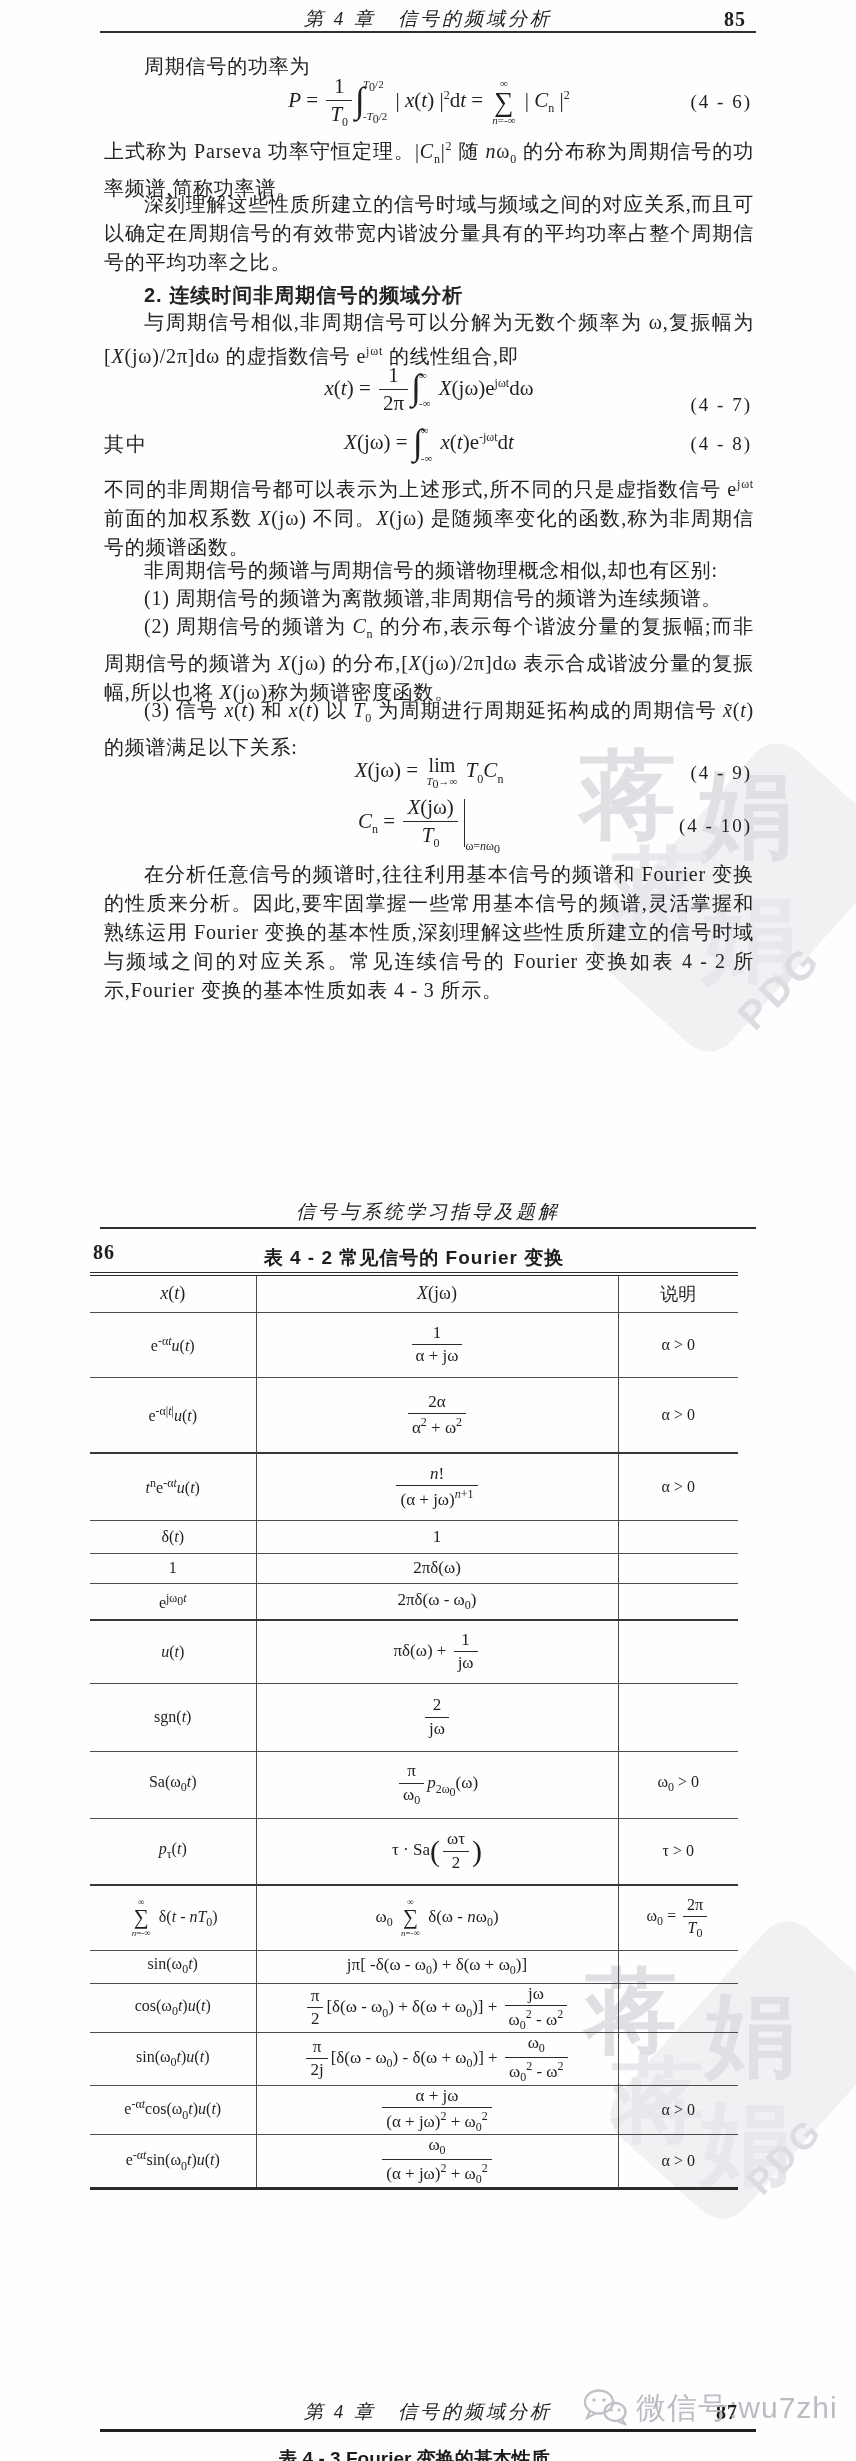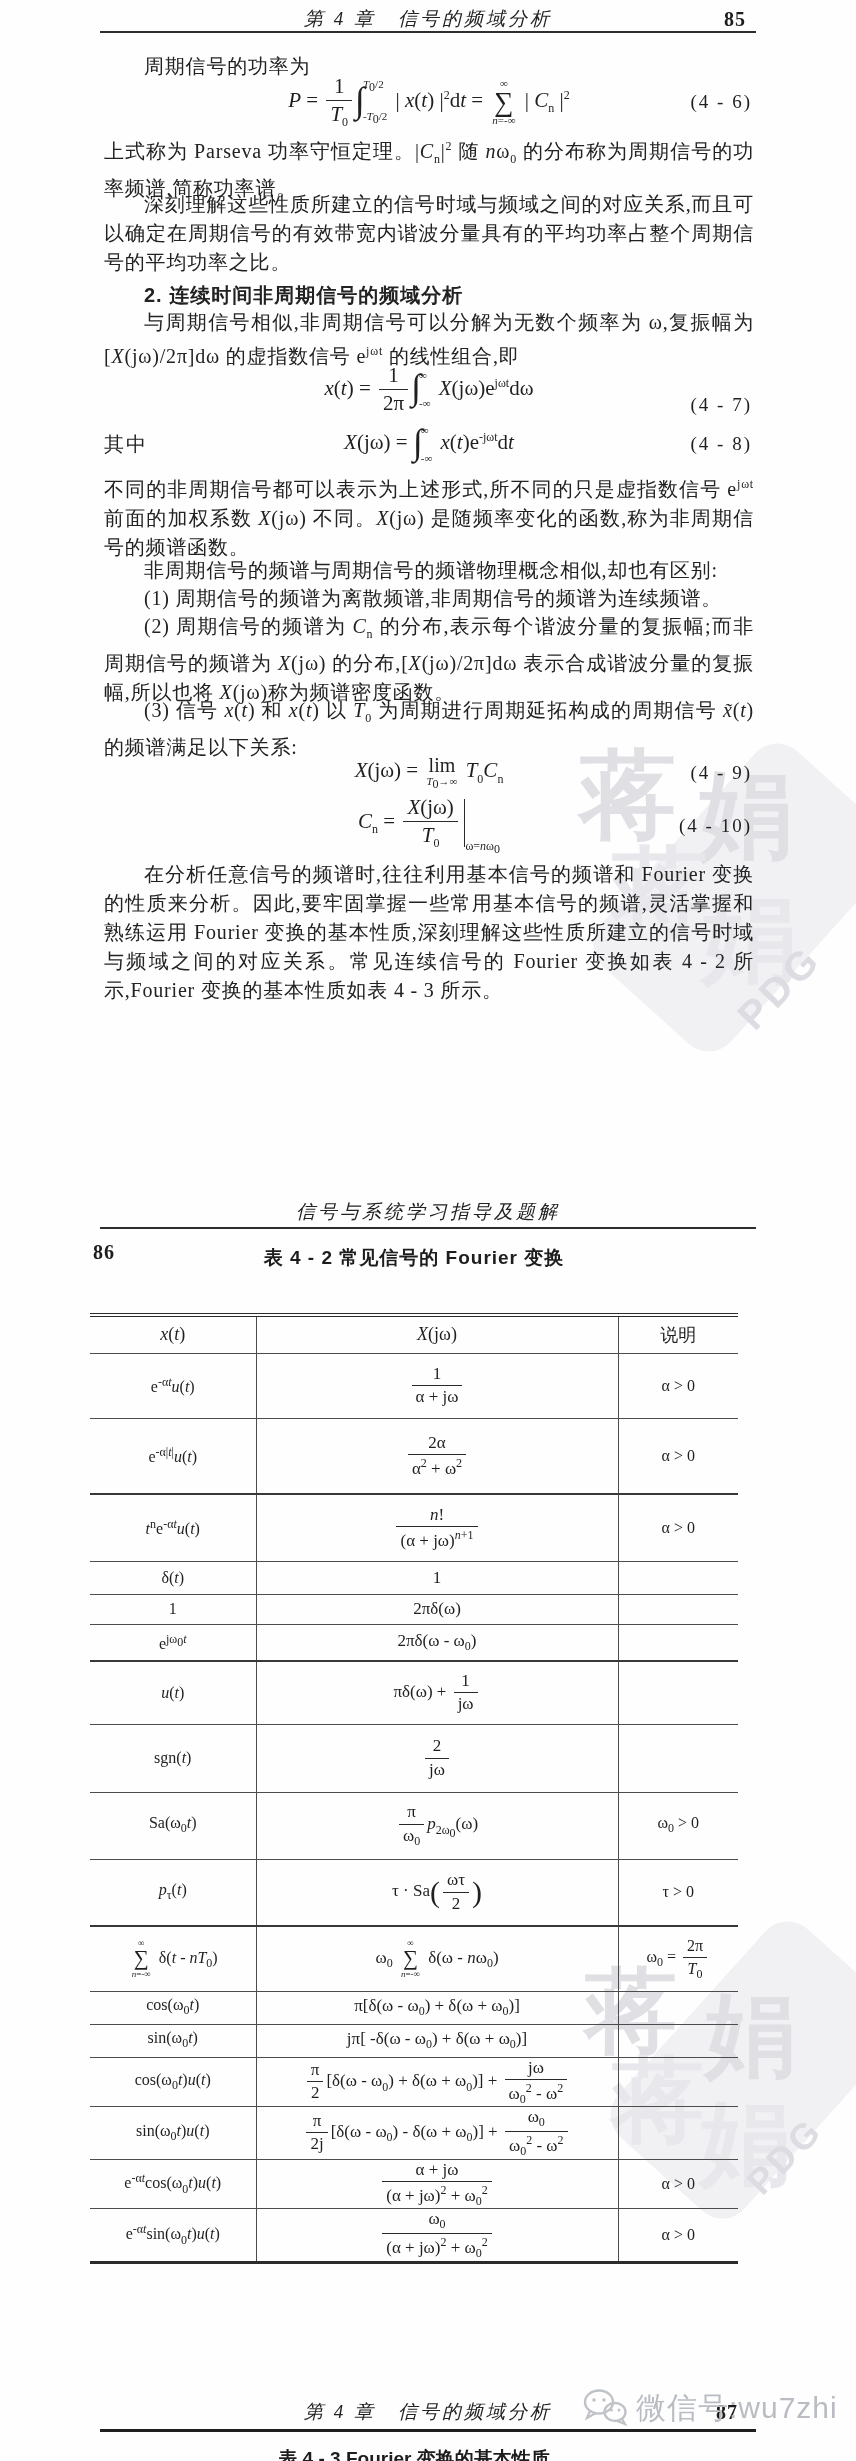--- a/index.html
+++ b/index.html
@@ -62,7 +62,7 @@
   .tbl-title{position:absolute;left:90px;width:648px;text-align:center;
              font-family:"Liberation Sans","DejaVu Sans",sans-serif;font-weight:700;
              font-size:19px;letter-spacing:1px;color:#1d1d1d;}
-  .ftable{position:absolute;left:90px;top:1313px;width:648px;border-collapse:collapse;
+  .ftable{position:absolute;left:90px;top:1272px;width:648px;border-collapse:collapse;
           table-layout:fixed;border-top:4px double #2b2b2b;border-bottom:3px solid #2b2b2b;
           z-index:2;}
   .ftable th,.ftable td{border-top:1px solid #4c4c4c;text-align:center;vertical-align:middle;

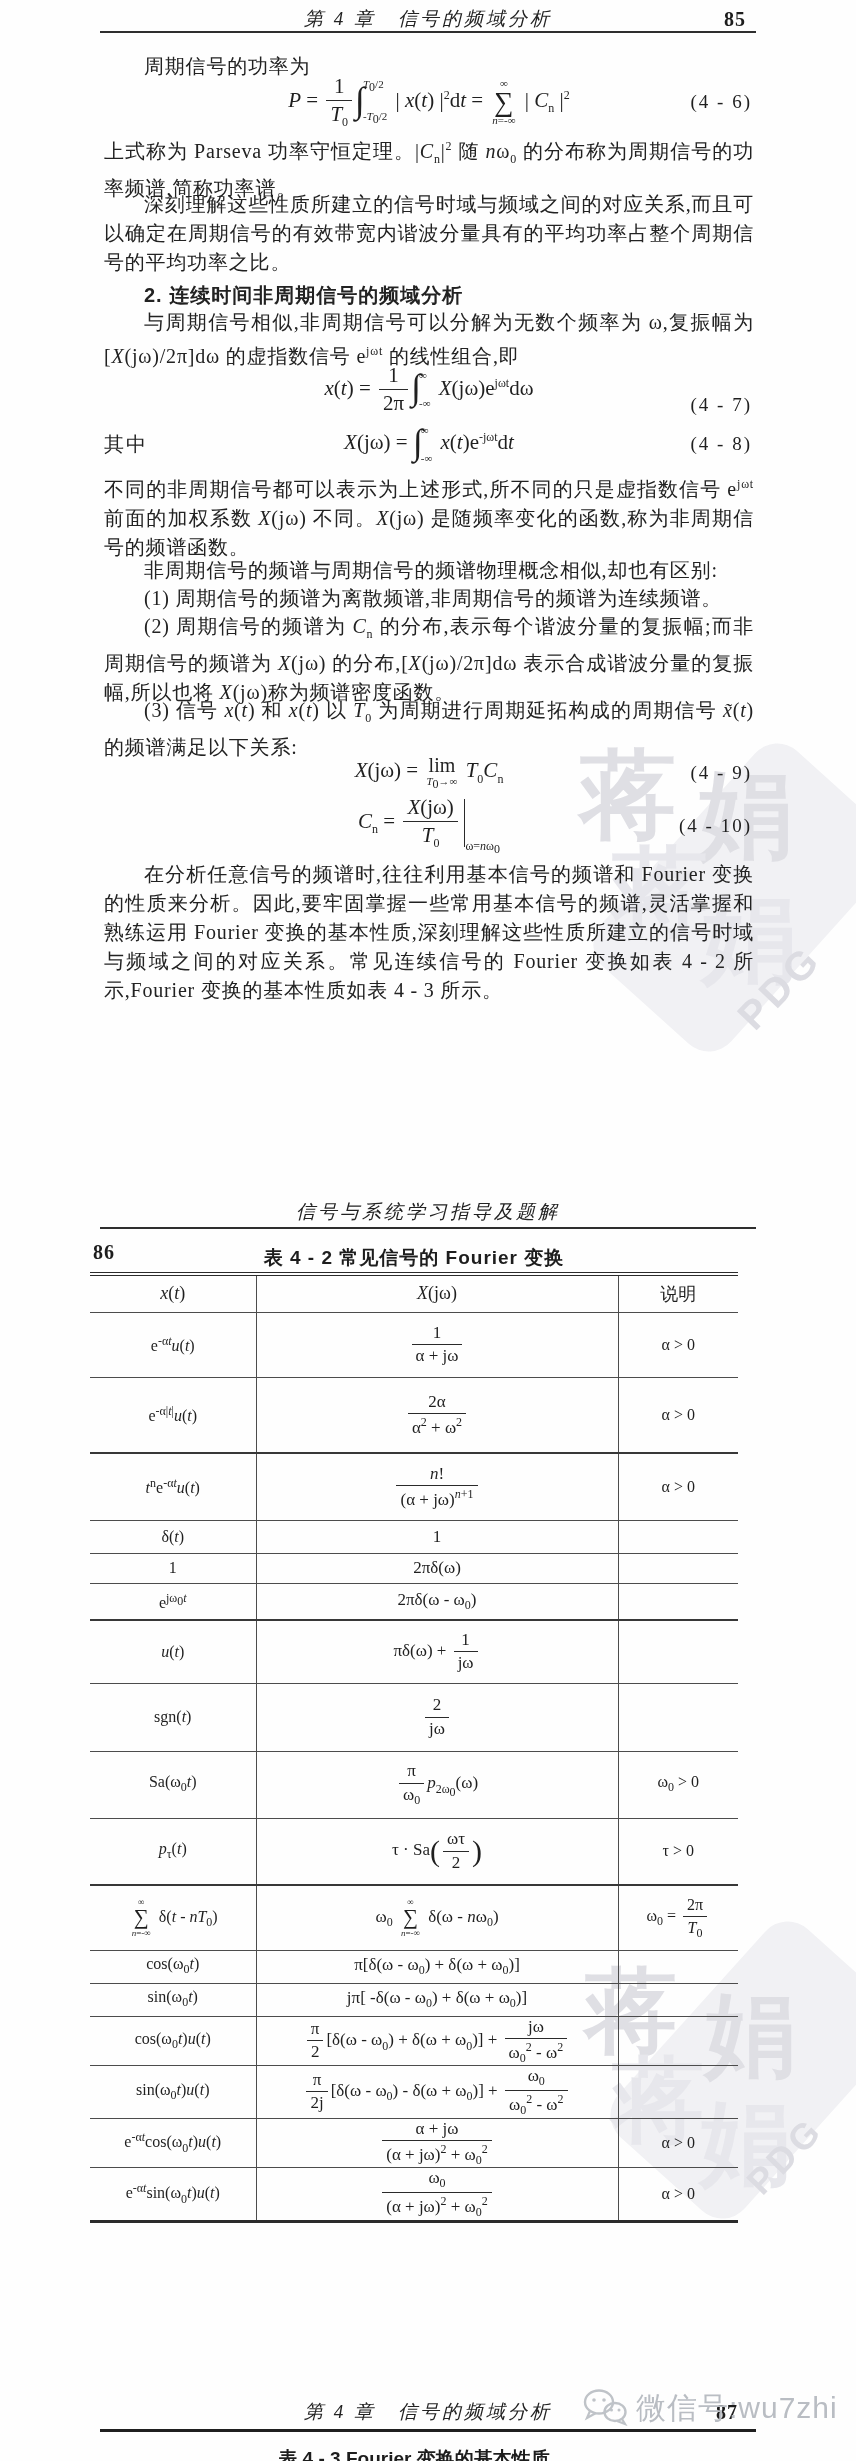--- a/index.html
+++ b/index.html
@@ -250,11 +250,6 @@
       <td>ω<sub>0</sub> = <span class="fr"><span class="nu">2π</span><span class="de"><i>T</i><sub>0</sub></span></span></td>
     </tr>
         <tr style="height: 33px;">
-      <td>cos(ω<sub>0</sub><i>t</i>)</td>
-      <td>π[δ(ω - ω<sub>0</sub>) + δ(ω + ω<sub>0</sub>)]</td>
-      <td></td>
-    </tr>
-        <tr style="height: 33px;">
       <td>sin(ω<sub>0</sub><i>t</i>)</td>
       <td>jπ[ -δ(ω - ω<sub>0</sub>) + δ(ω + ω<sub>0</sub>)]</td>
       <td></td>

